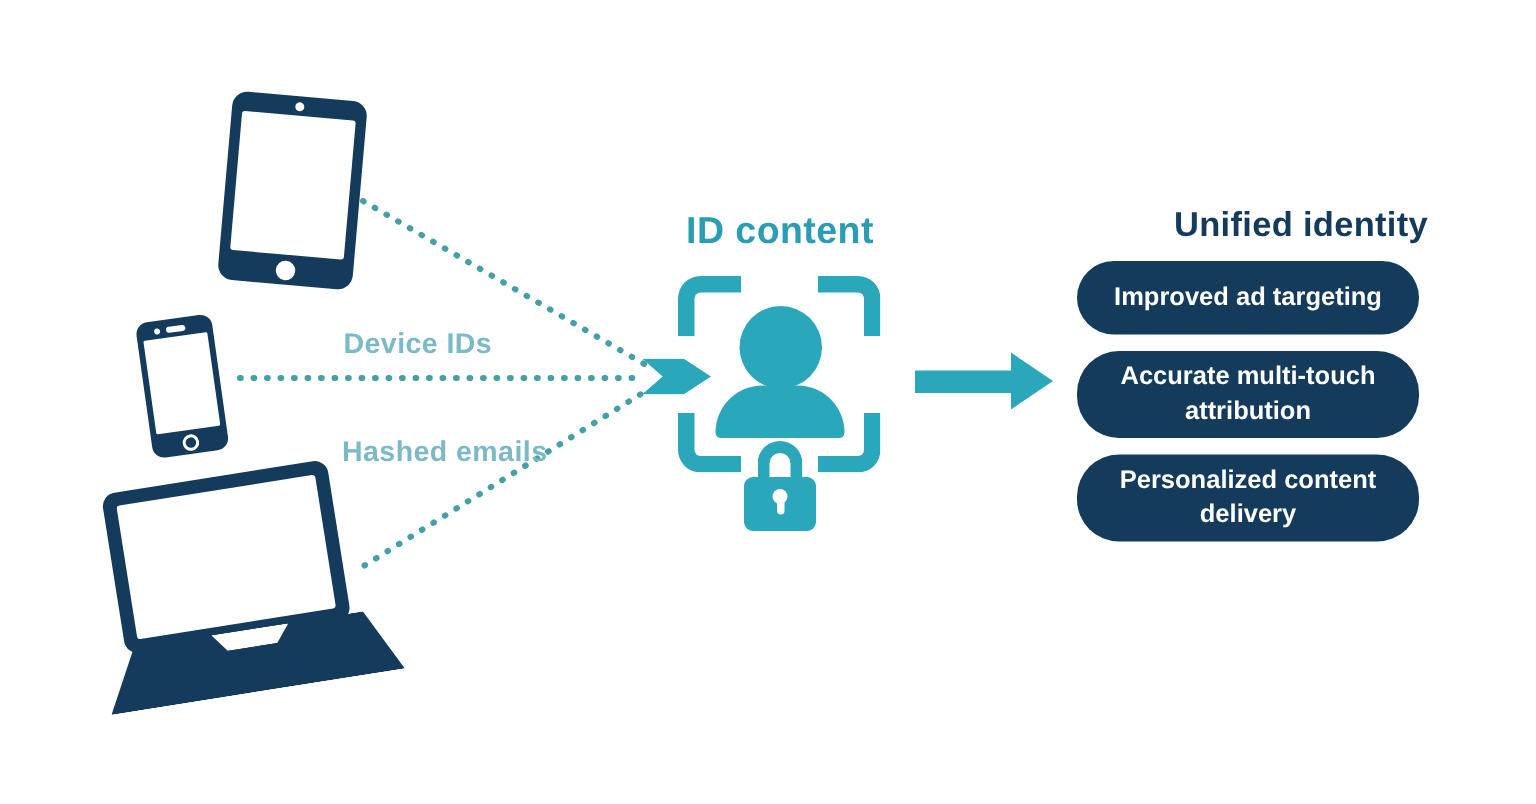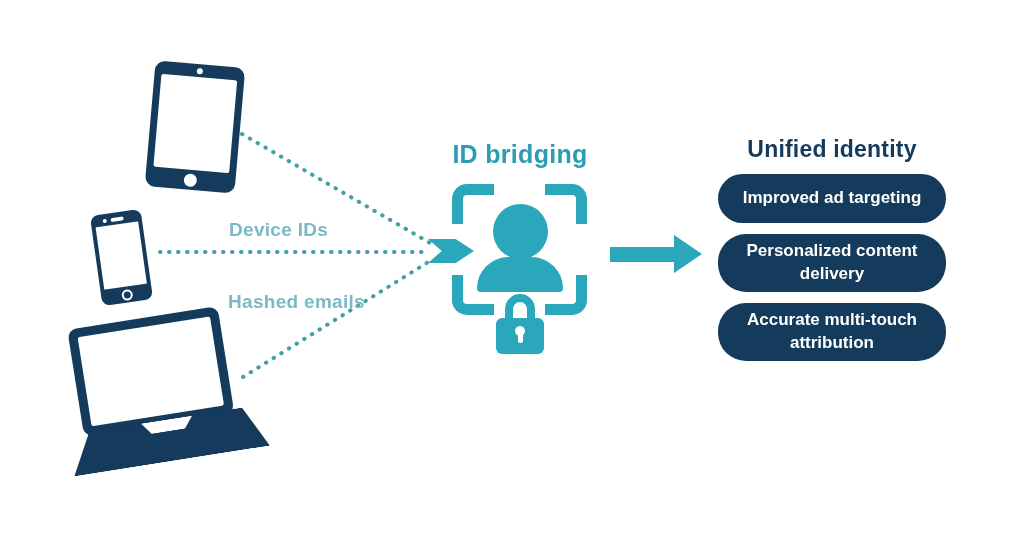--- a/index.html
+++ b/index.html
@@ -118,7 +118,7 @@
 
   <div class="notched-arrow"></div>
 
-  <div class="id-title">ID bridging</div>
+  <div class="id-title">ID content</div>
 
   <div class="frame">
     <div class="corner tl"></div>

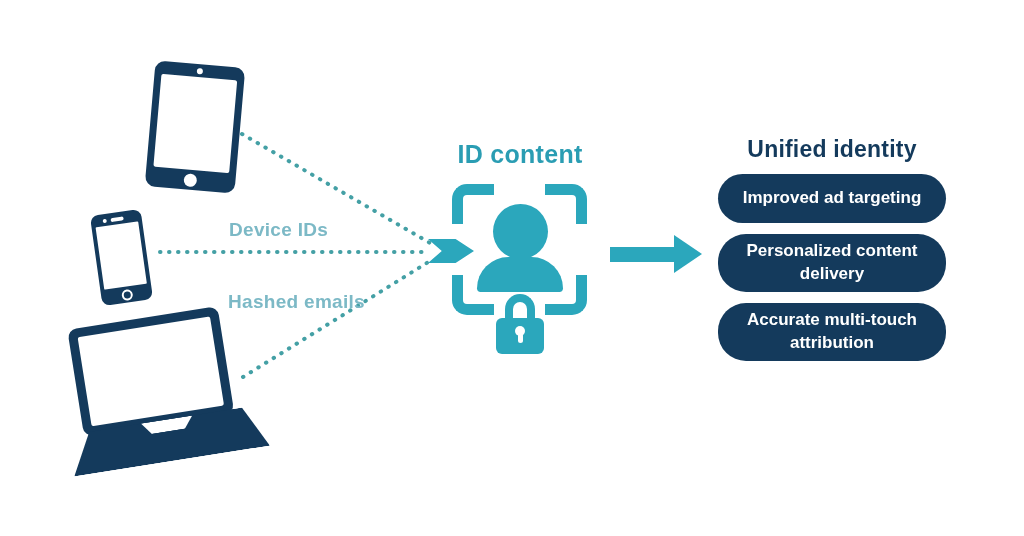--- a/index.html
+++ b/index.html
@@ -74,7 +74,7 @@
     clip-path:polygon(0 0,100% 50%,0 100%);}
 
   
-  .unified-heading{position:absolute;left:712px;top:136px;width:240px;text-align:center;
+  .unified-heading{position:absolute;left:712px;top:136px;width:240px;text-align:right;
     font-size:23px;font-weight:bold;color:var(--navy);letter-spacing:.2px;}
   .pills{position:absolute;left:718px;top:174px;width:228px;display:flex;flex-direction:column;gap:11px;}
   .pill{background:var(--navy);color:var(--pill-text);border-radius:28px;display:flex;align-items:center;

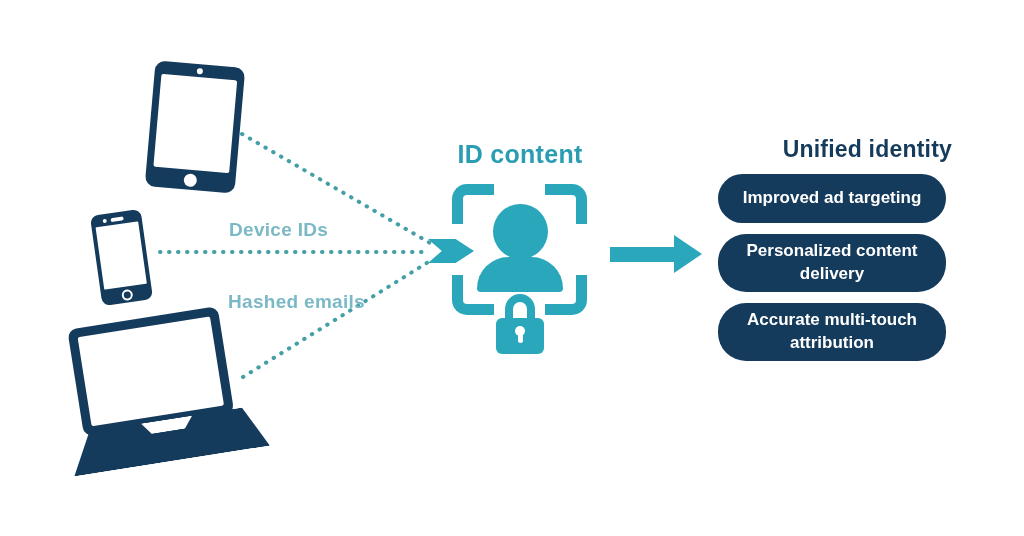--- a/index.html
+++ b/index.html
@@ -144,8 +144,8 @@
 
   <div class="pills">
     <div class="pill">Improved ad targeting</div>
+    <div class="pill">Accurate multi-touch attribution</div>
     <div class="pill">Personalized content delivery</div>
-    <div class="pill">Accurate multi-touch attribution</div>
   </div>
 
 </div>

